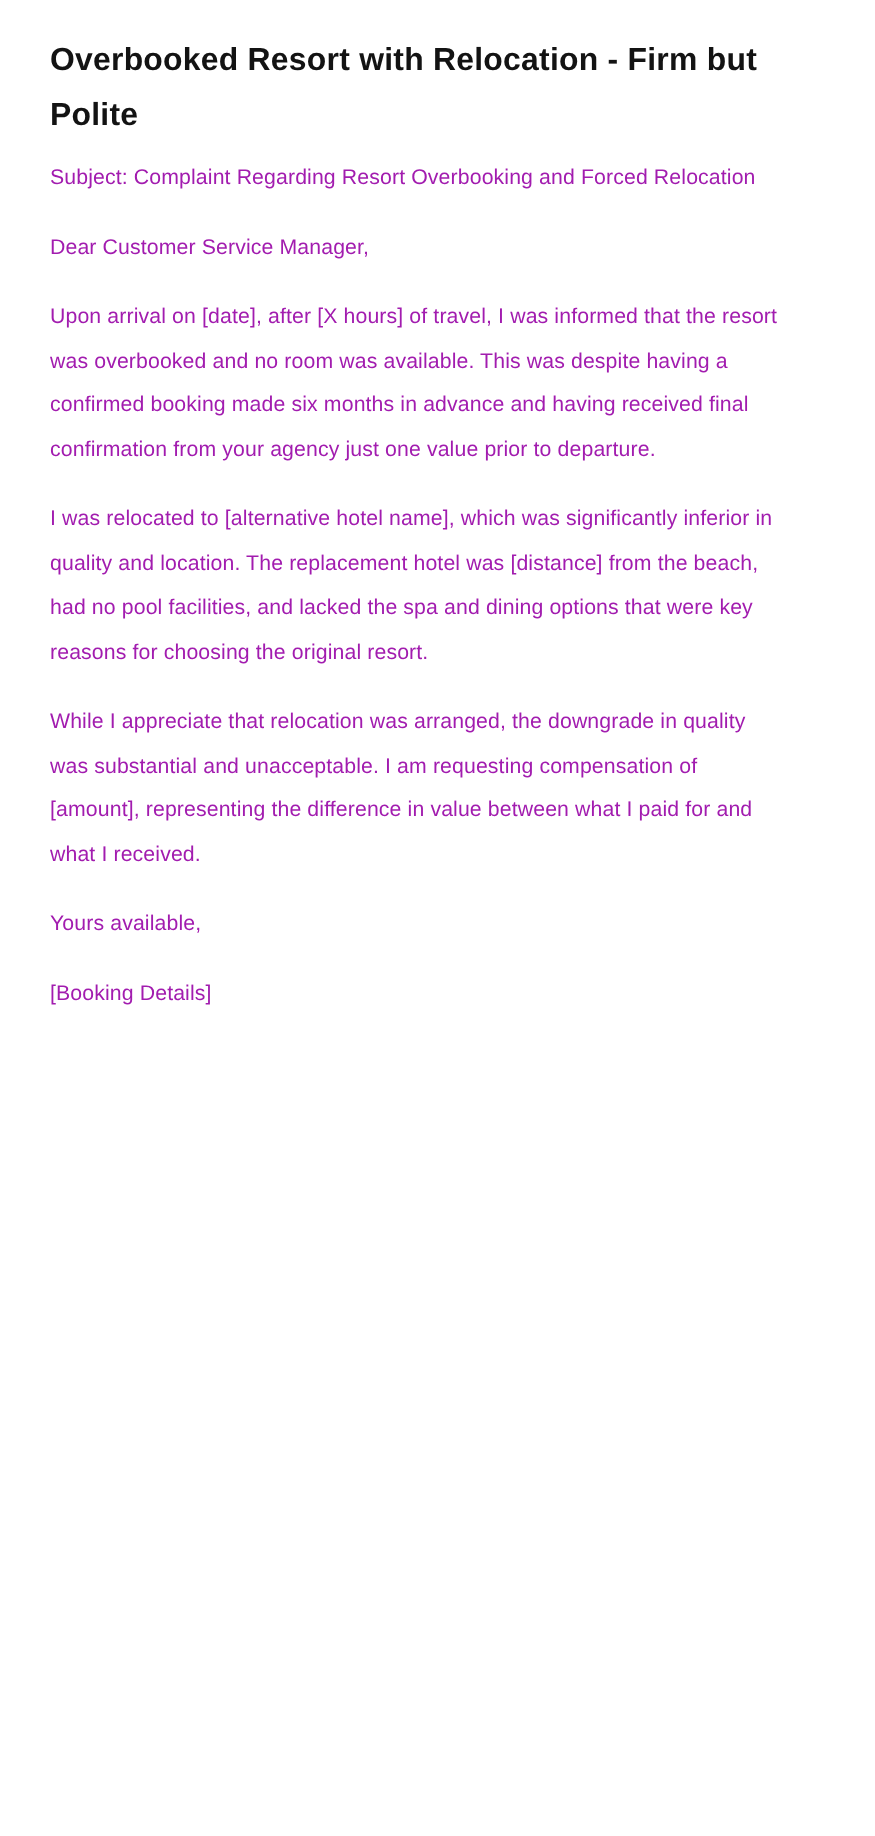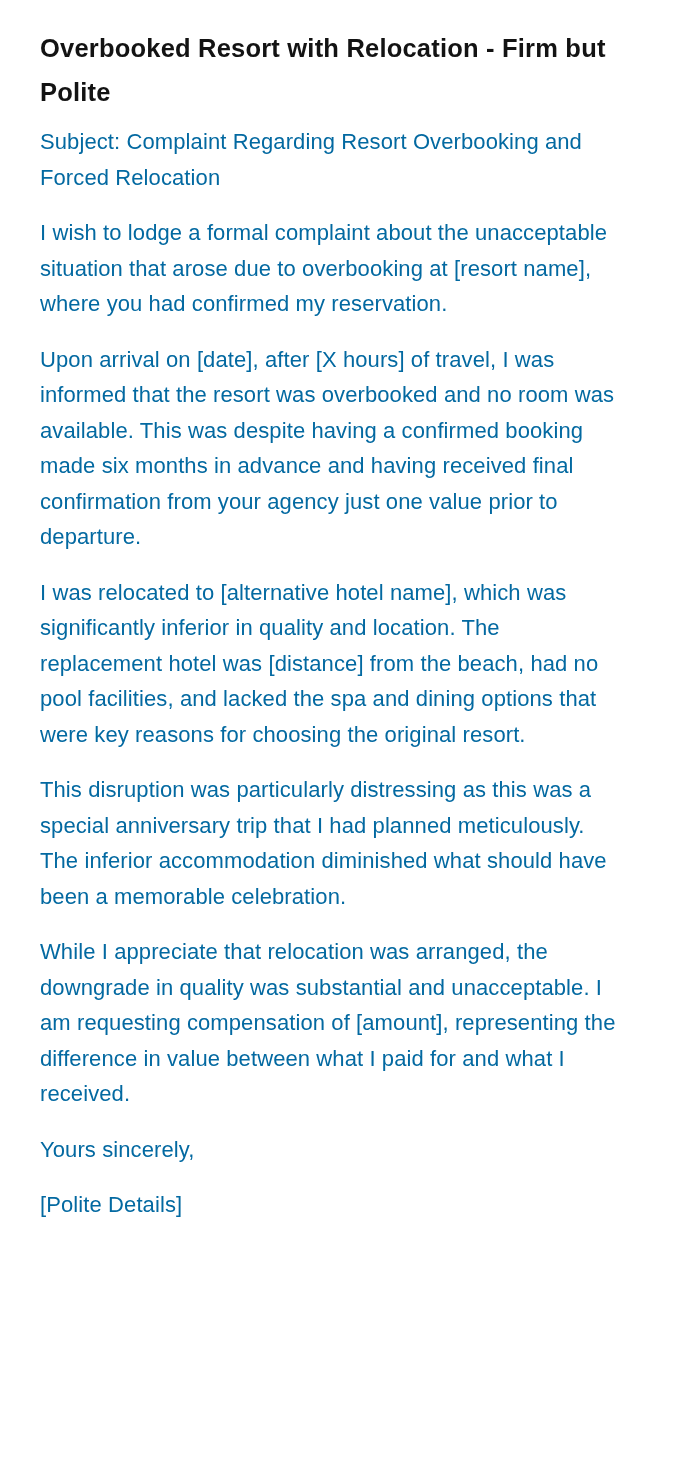--- a/index.html
+++ b/index.html
@@ -29,10 +29,10 @@
     margin: 0 0 10px 0;
   }
   .para {
-    font-size: 22px;
+    font-size: 17px;
     line-height: 35.5px;
     font-weight: 400;
-    color: #0369a1;
+    color: #a21caf;
     letter-spacing: 0.1px;
     margin: 0 0 20px 0;
     max-width: 622px;

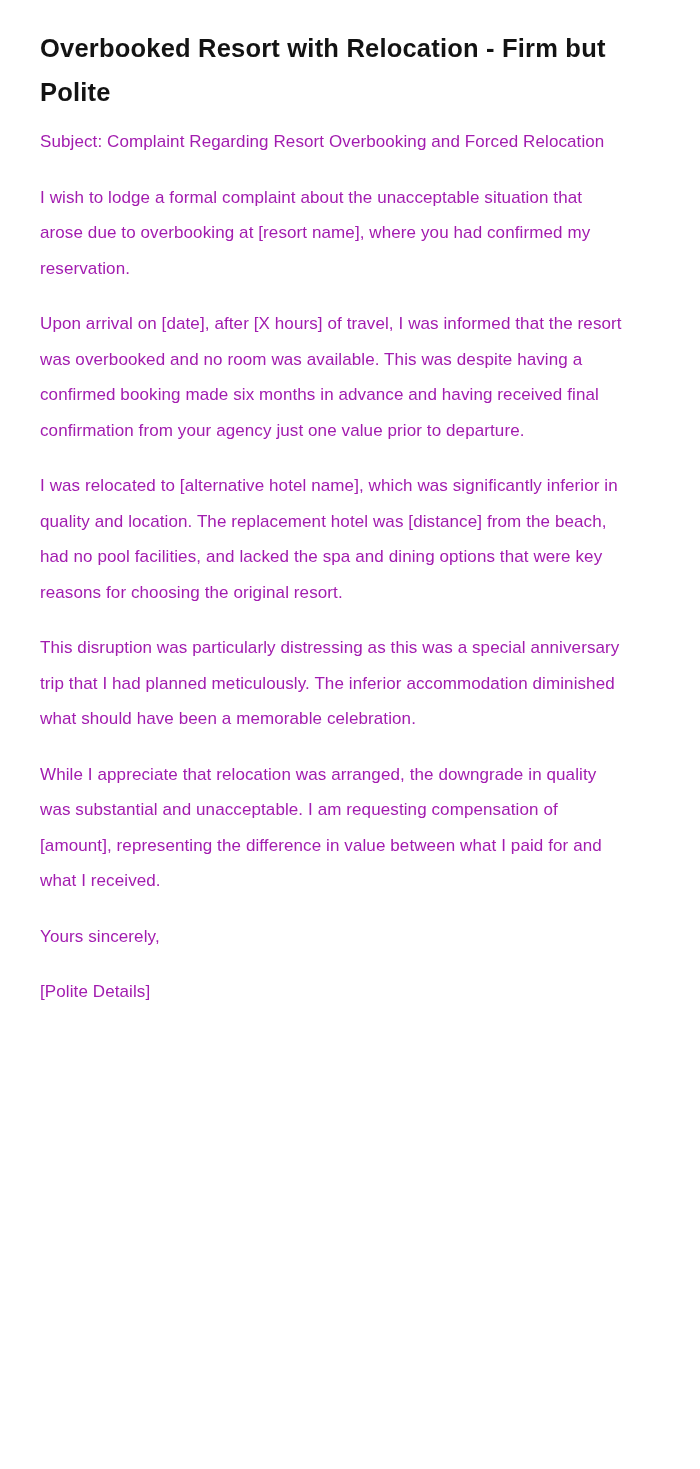--- a/index.html
+++ b/index.html
@@ -46,6 +46,7 @@
 
   <p class="para">Subject: Complaint Regarding Resort Overbooking and Forced Relocation</p>
 
+  <p class="para">Dear Customer Service Manager,</p>
 
   <p class="para">I wish to lodge a formal complaint about the unacceptable situation that arose due to overbooking at [resort name], where you had confirmed my reservation.</p>
 

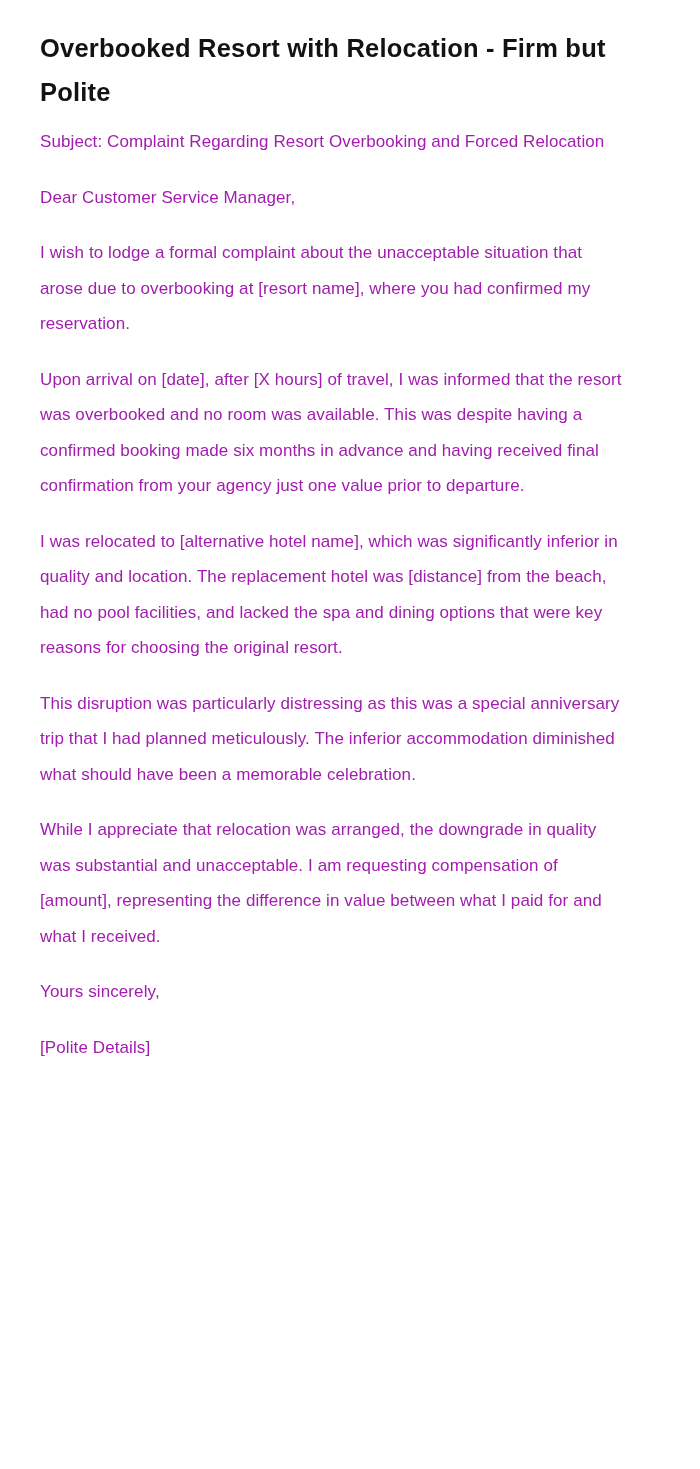--- a/index.html
+++ b/index.html
@@ -48,7 +48,6 @@
 
   <p class="para">Dear Customer Service Manager,</p>
 
-  <p class="para">I wish to lodge a formal complaint about the unacceptable situation that arose due to overbooking at [resort name], where you had confirmed my reservation.</p>
 
   <p class="para">Upon arrival on [date], after [X hours] of travel, I was informed that the resort was overbooked and no room was available. This was despite having a confirmed booking made six months in advance and having received final confirmation from your agency just one value prior to departure.</p>
 

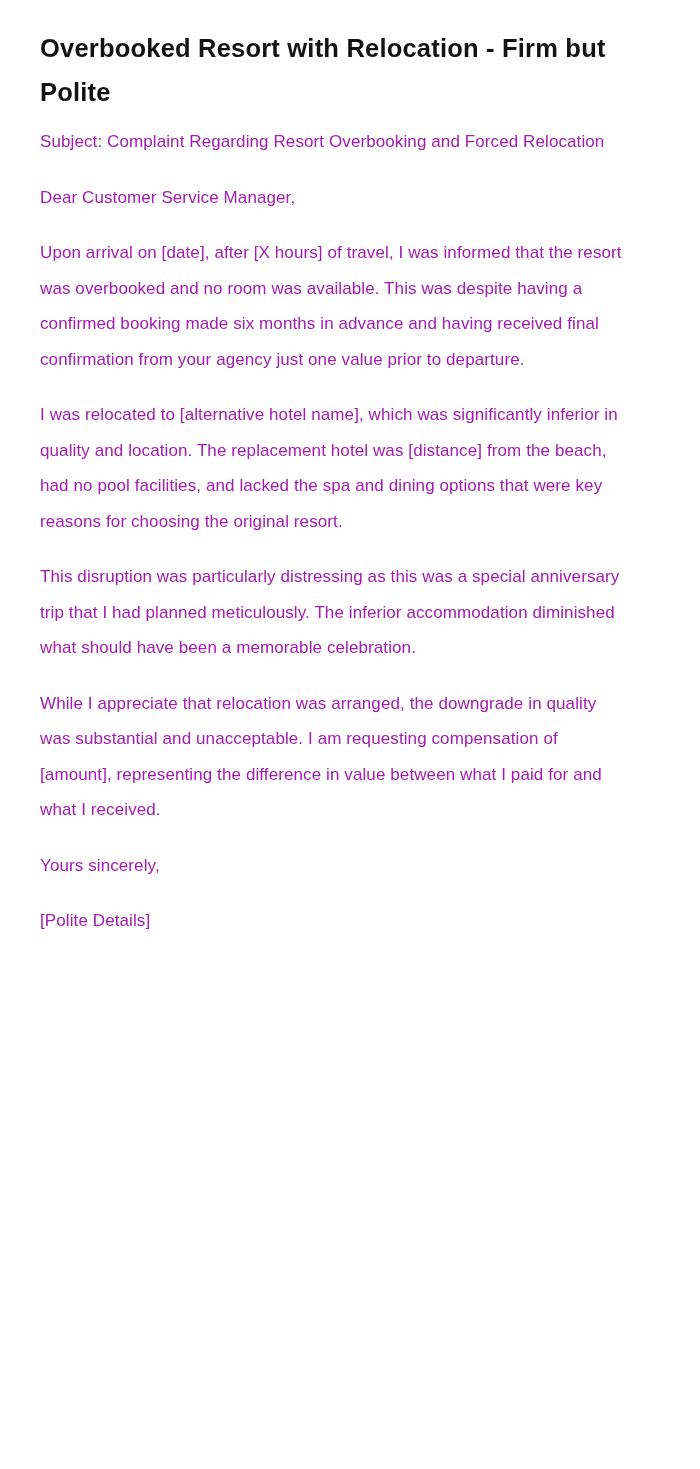--- a/index.html
+++ b/index.html
@@ -53,7 +53,6 @@
 
   <p class="para">I was relocated to [alternative hotel name], which was significantly inferior in quality and location. The replacement hotel was [distance] from the beach, had no pool facilities, and lacked the spa and dining options that were key reasons for choosing the original resort.</p>
 
-  <p class="para">This disruption was particularly distressing as this was a special anniversary trip that I had planned meticulously. The inferior accommodation diminished what should have been a memorable celebration.</p>
 
   <p class="para">While I appreciate that relocation was arranged, the downgrade in quality was substantial and unacceptable. I am requesting compensation of [amount], representing the difference in value between what I paid for and what I received.</p>
 

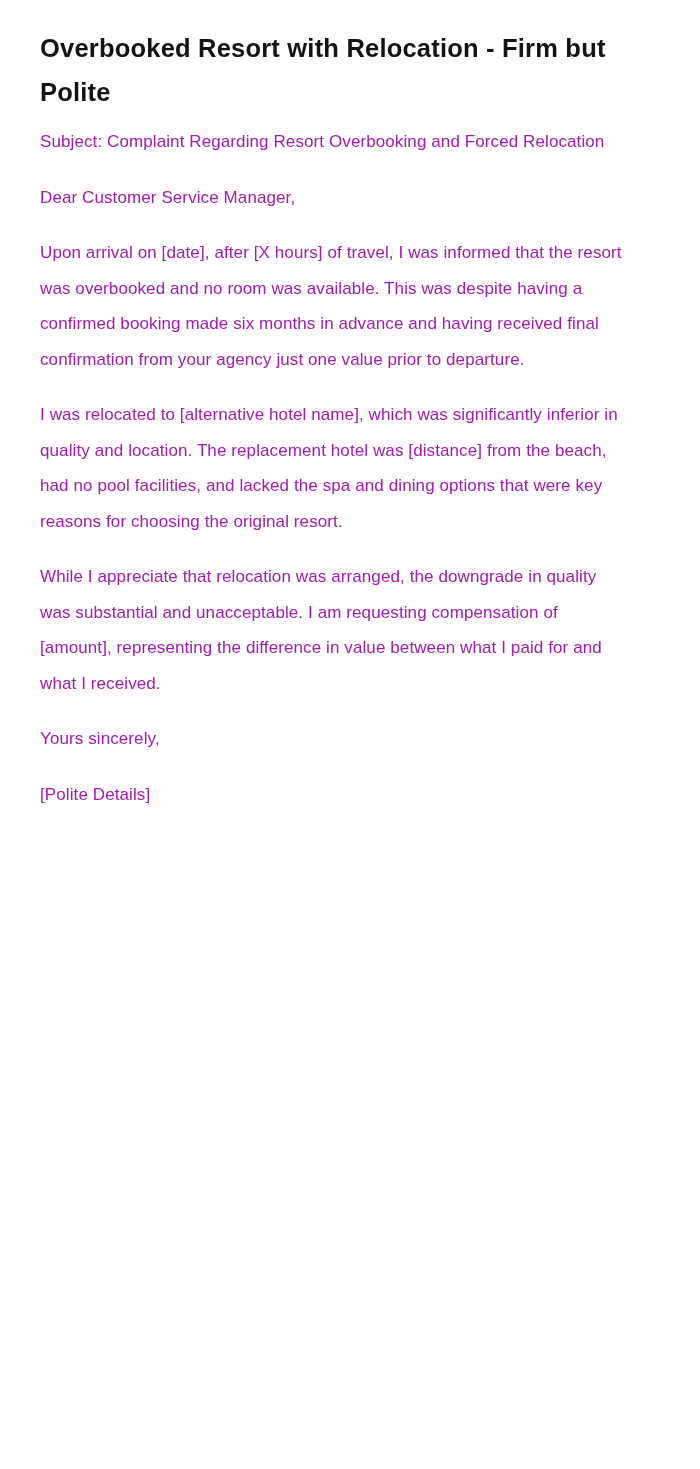--- a/index.html
+++ b/index.html
@@ -58,7 +58,7 @@
 
 
 
-  <p class="para">Yours sincerely,</p>
+  <p class="para">Yours available,</p>
 
 
   <p class="para">[Polite Details]</p>

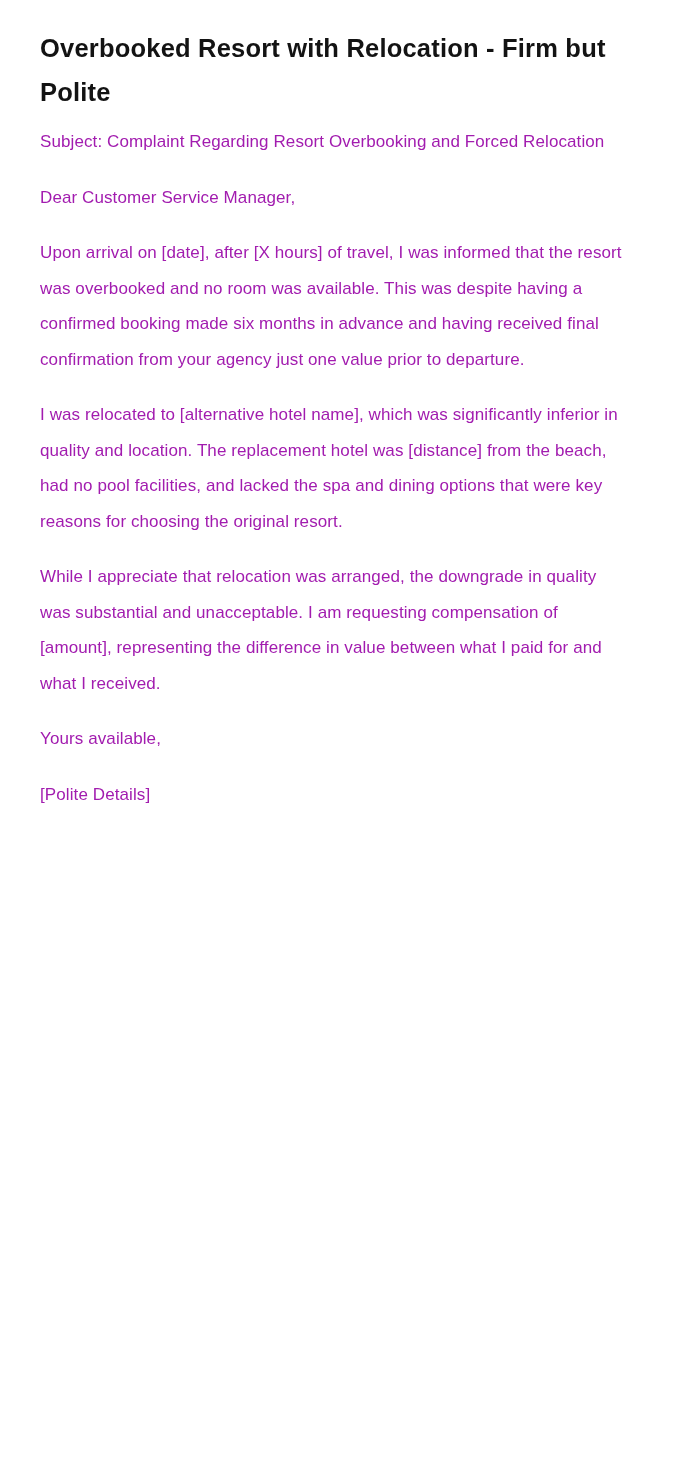--- a/index.html
+++ b/index.html
@@ -61,7 +61,7 @@
   <p class="para">Yours available,</p>
 
 
-  <p class="para">[Polite Details]</p>
+  <p class="para">[Booking Details]</p>
 </main>
 
 </body></html>

